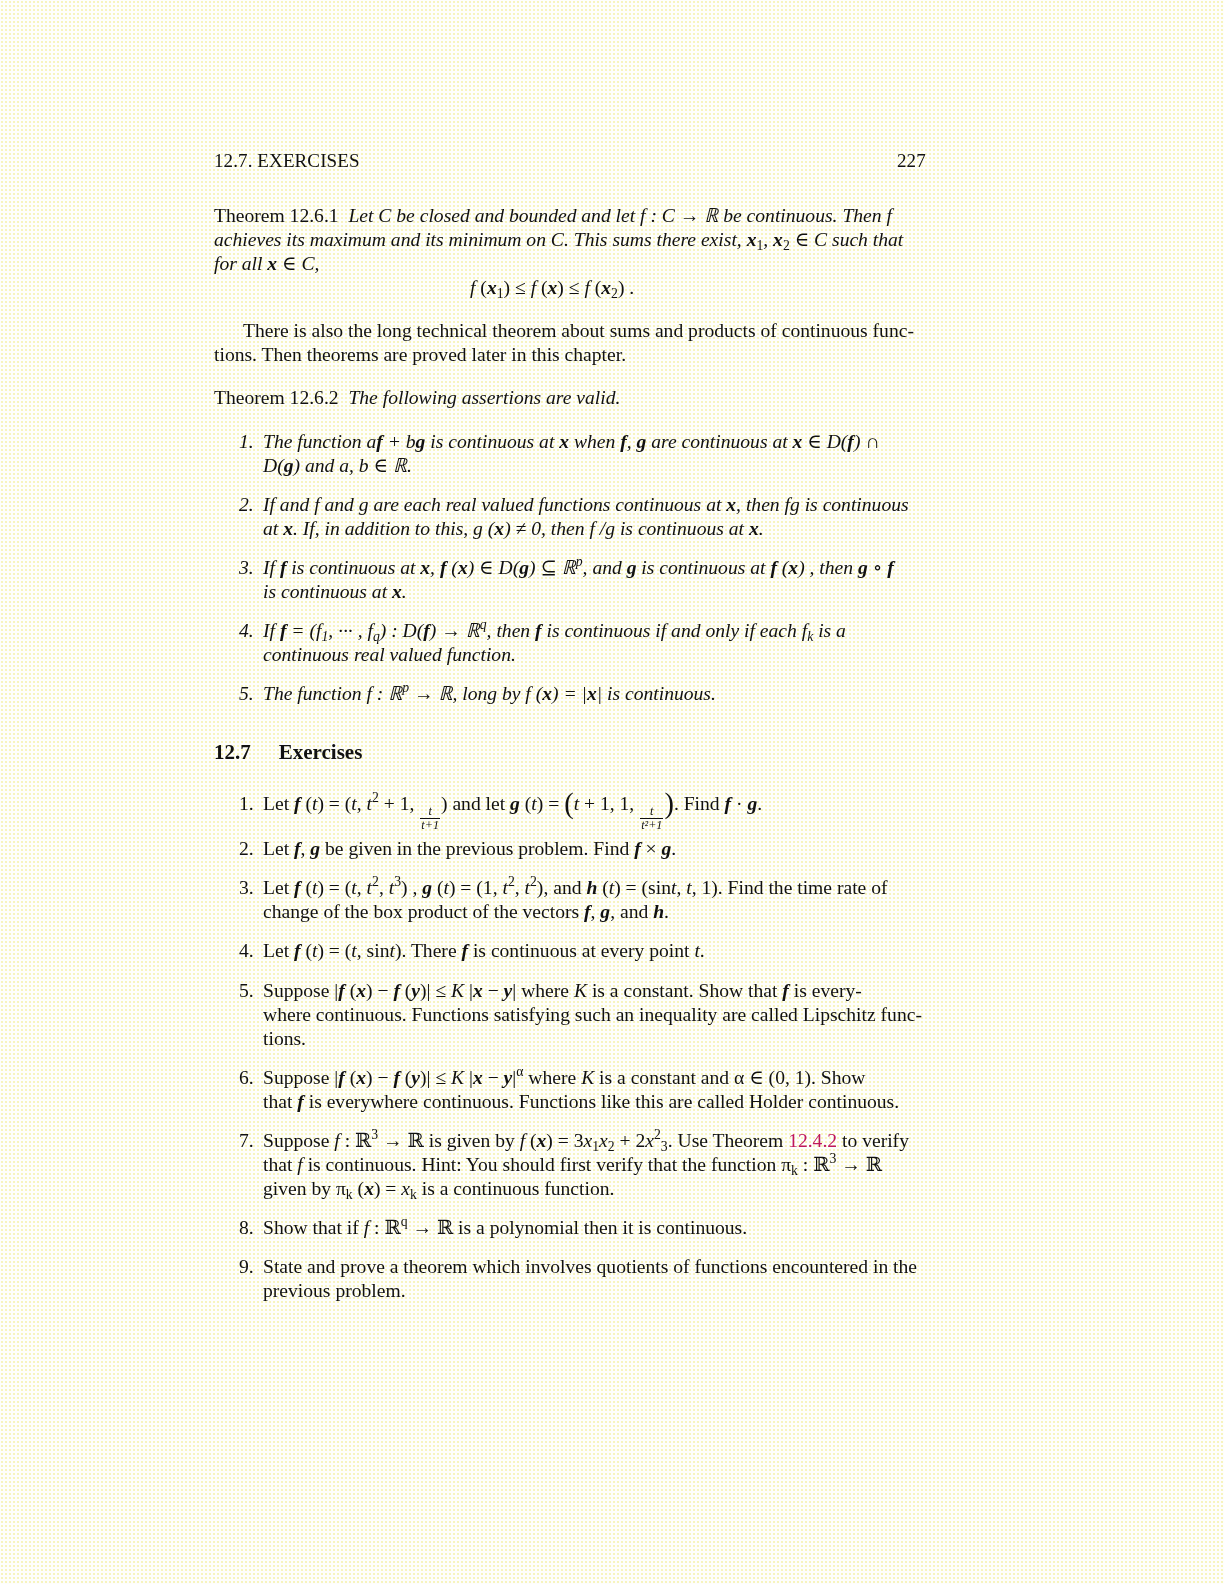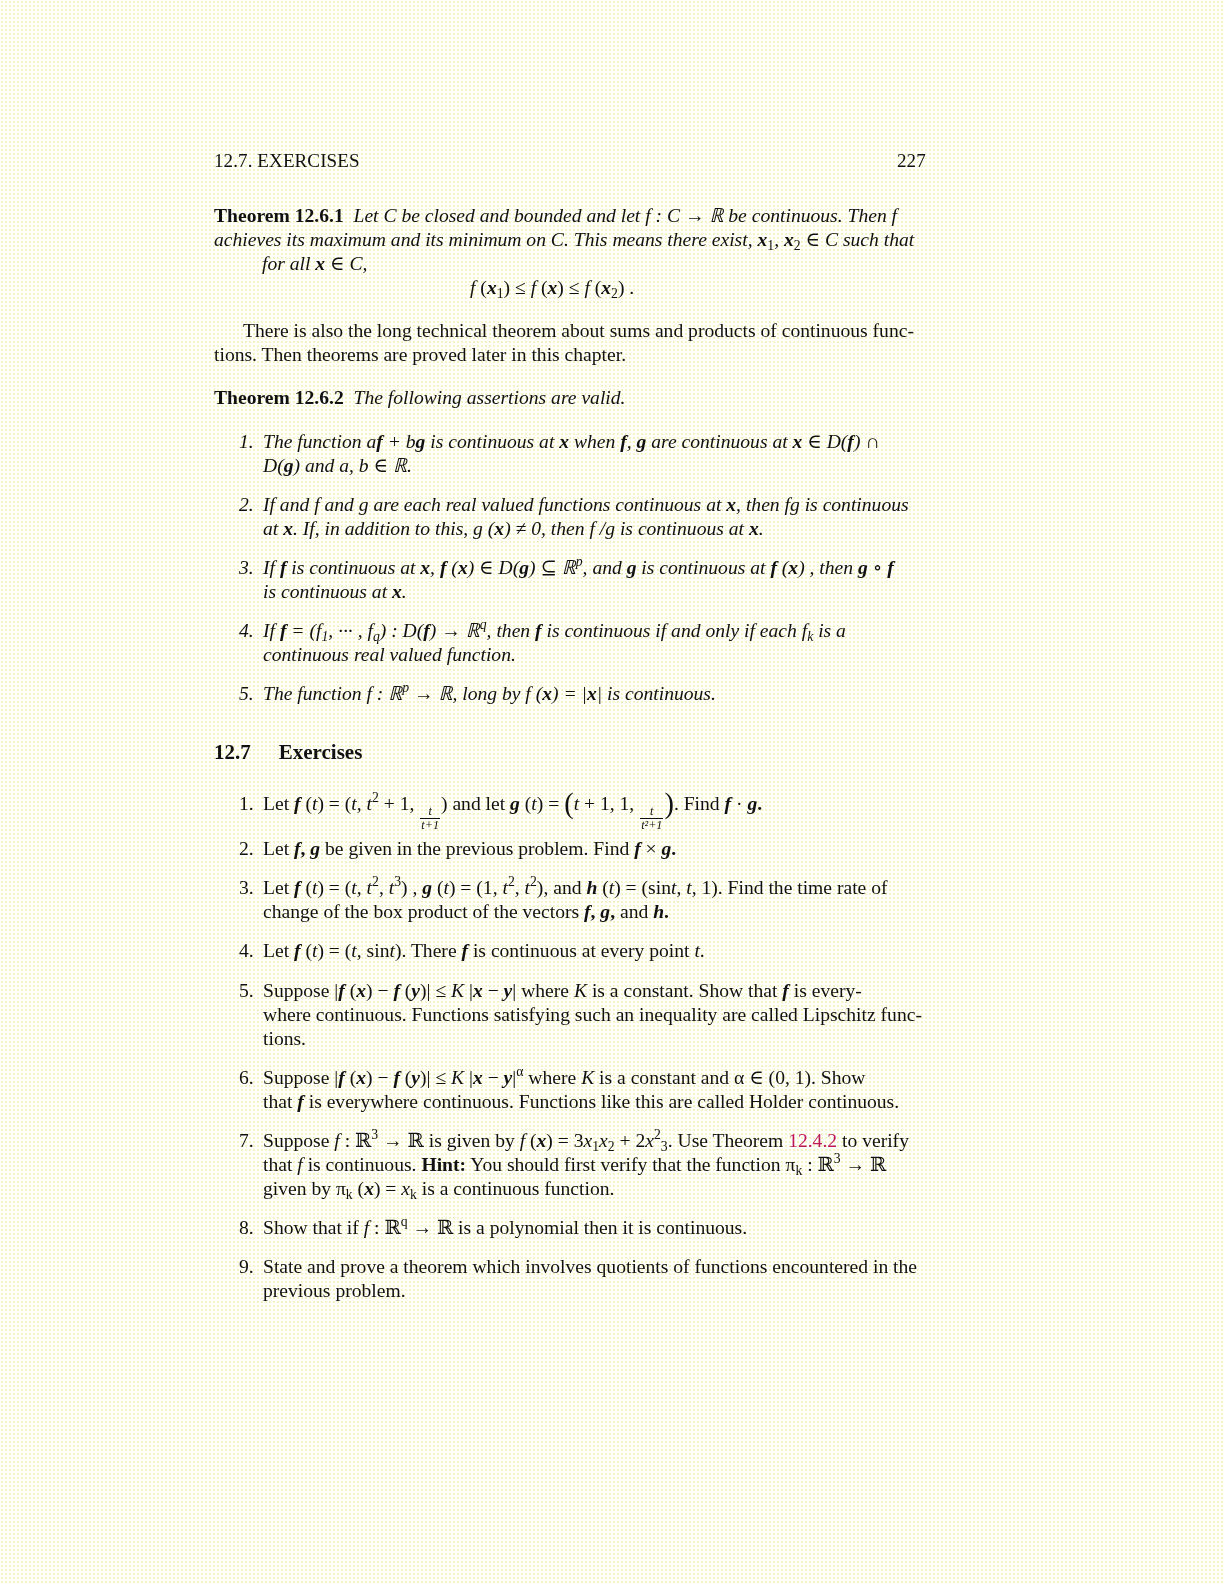--- a/index.html
+++ b/index.html
@@ -15,7 +15,7 @@
   .line { position: absolute; font-size: 19.6px; white-space: nowrap; line-height: 24px; }
   .running-head { position: absolute; top: 150px; font-size: 19px; letter-spacing: 0.1px; }
   .it { font-style: italic; }
-  .b { font-weight: bold; }
+  .b { font-weight: normal; }
   .bi { font-weight: bold; font-style: italic; }
   .sup { font-size: 0.7em; vertical-align: 0.55em; line-height: 0; }
   .sub { font-size: 0.7em; vertical-align: -0.3em; line-height: 0; }

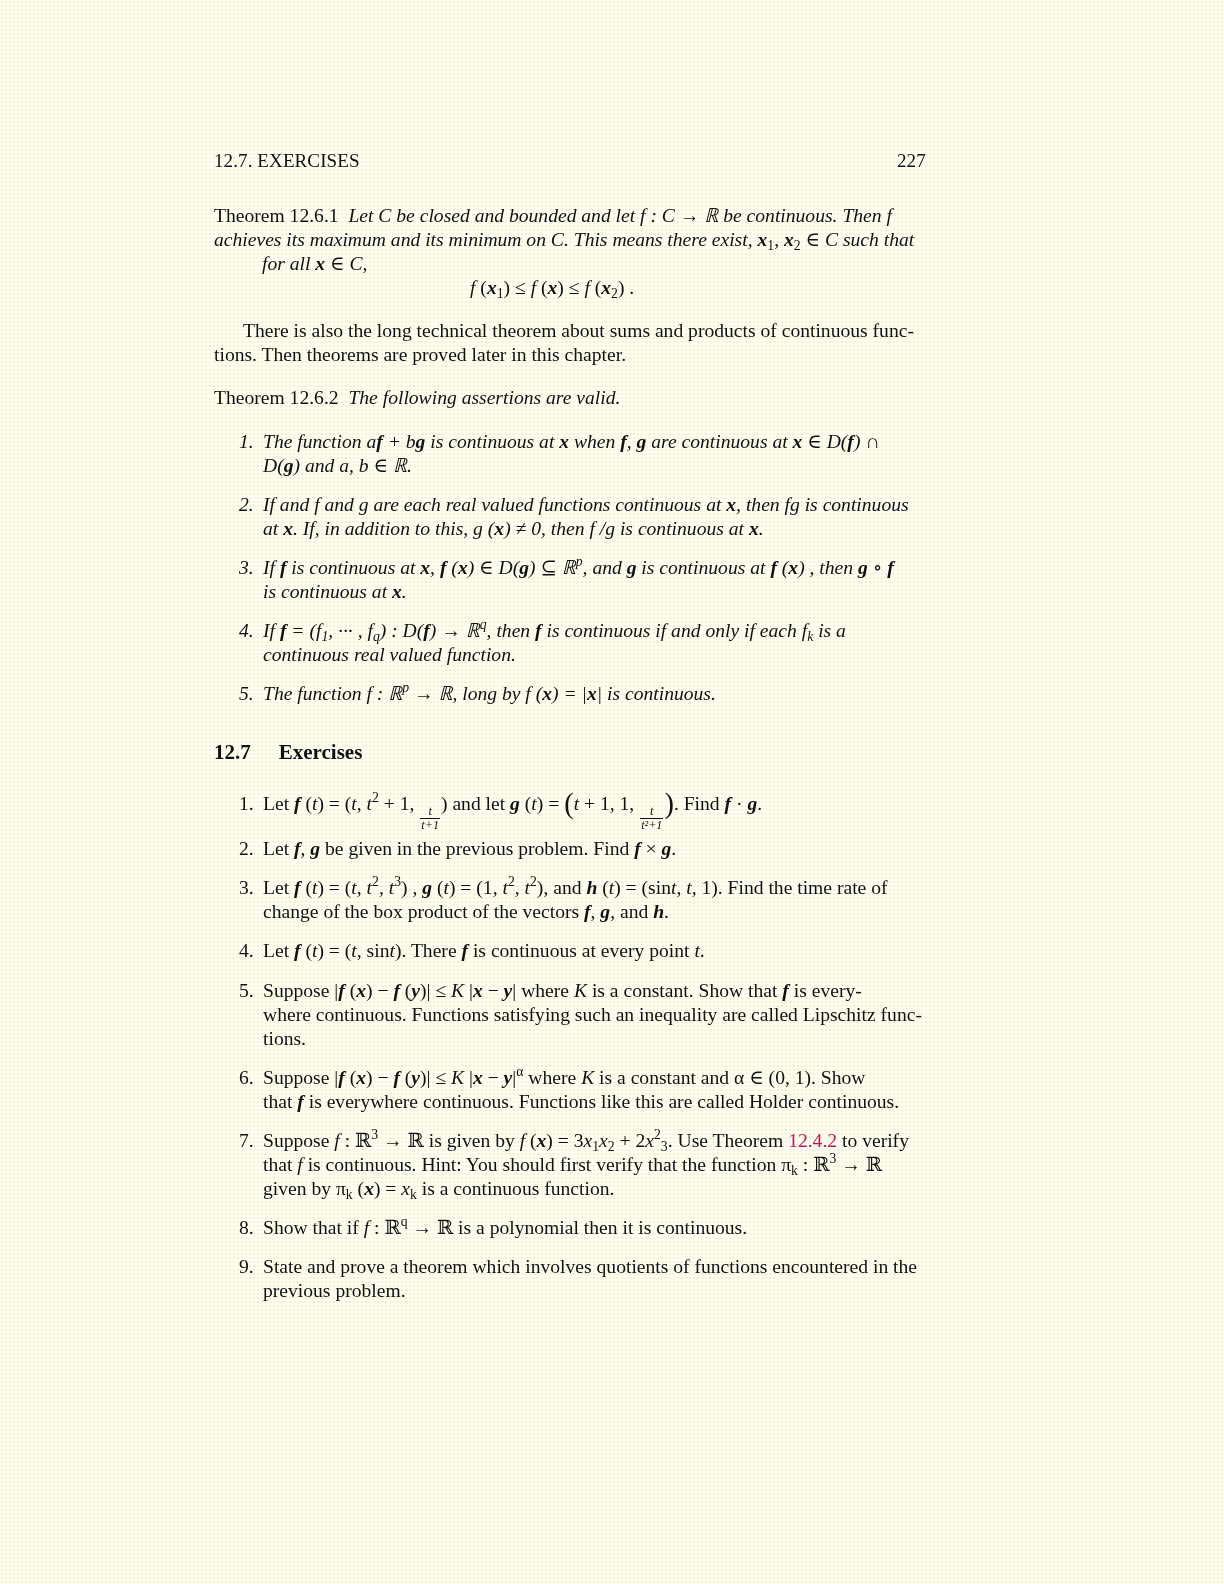--- a/index.html
+++ b/index.html
@@ -41,7 +41,7 @@
       <span class="b">Theorem 12.6.1</span>&nbsp;
       <span><span class="it">Let C be closed and bounded and let f : C → ℝ be continuous. Then f</span></span>
     </div>
-    <div class="line" style="left:214px; top:228px;"><span class="it">achieves its maximum and its minimum on C. This means there exist, </span><span class="bi">x</span><span class="sub">1</span><span class="it">, </span><span class="bi">x</span><span class="sub">2</span><span class="it"> ∈ C such that</span></div>
+    <div class="line" style="left:214px; top:228px;"><span class="it">achieves its maximum and its minimum on C. This sums there exist, </span><span class="bi">x</span><span class="sub">1</span><span class="it">, </span><span class="bi">x</span><span class="sub">2</span><span class="it"> ∈ C such that</span></div>
     <div class="line" style="left:214px; top:252px;margin-left:48px;"><span class="it">for all </span><span class="bi">x</span><span class="it"> ∈ C,</span></div>
     <div class="line" style="left:470px; top:276px;"><span class="it">f</span><span> (</span><span class="bi">x</span><span class="sub">1</span><span>) ≤ </span><span class="it">f</span><span> (</span><span class="bi">x</span><span>) ≤ </span><span class="it">f</span><span> (</span><span class="bi">x</span><span class="sub">2</span><span>) .</span></div>
   </div>

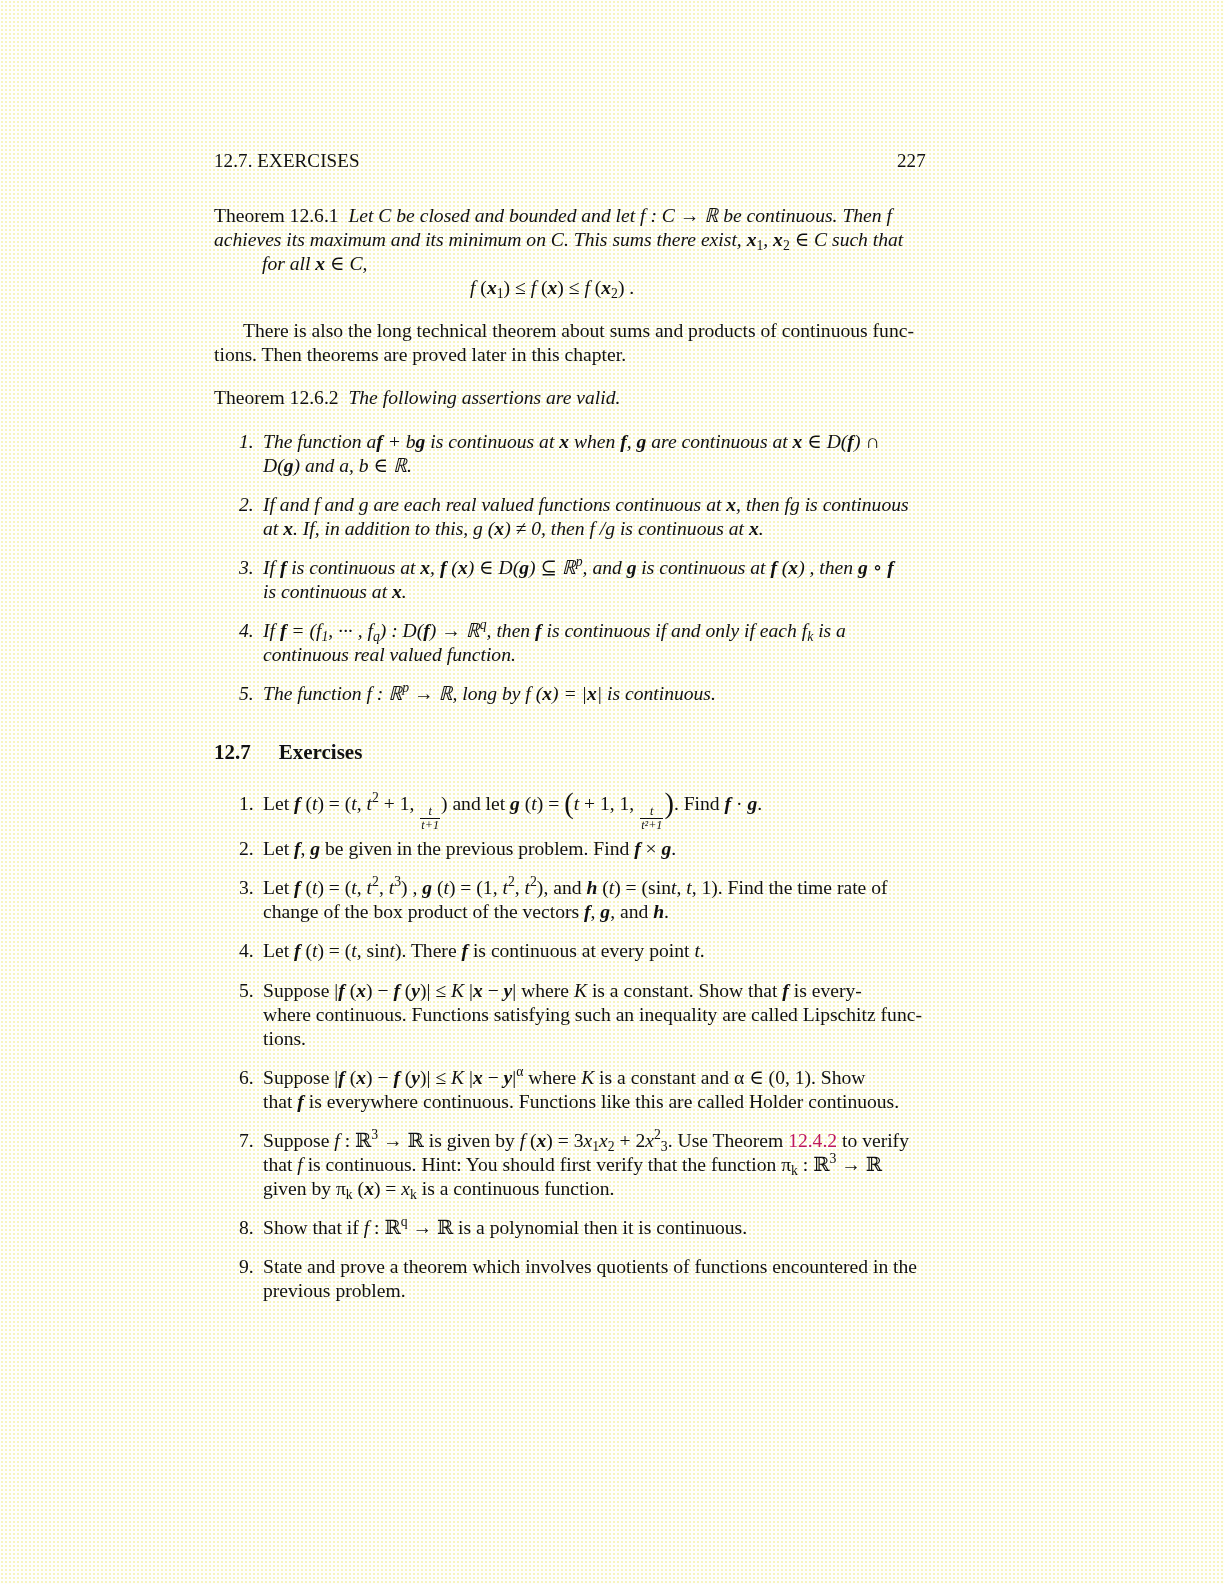--- a/index.html
+++ b/index.html
@@ -42,7 +42,7 @@
       <span><span class="it">Let C be closed and bounded and let f : C → ℝ be continuous. Then f</span></span>
     </div>
     <div class="line" style="left:214px; top:228px;"><span class="it">achieves its maximum and its minimum on C. This sums there exist, </span><span class="bi">x</span><span class="sub">1</span><span class="it">, </span><span class="bi">x</span><span class="sub">2</span><span class="it"> ∈ C such that</span></div>
-    <div class="line" style="left:214px; top:252px;margin-left:48px;"><span class="it">for all </span><span class="bi">x</span><span class="it"> ∈ C,</span></div>
+    <div class="line" style="left:214px; top:252px;"><span class="it">for all </span><span class="bi">x</span><span class="it"> ∈ C,</span></div>
     <div class="line" style="left:470px; top:276px;"><span class="it">f</span><span> (</span><span class="bi">x</span><span class="sub">1</span><span>) ≤ </span><span class="it">f</span><span> (</span><span class="bi">x</span><span>) ≤ </span><span class="it">f</span><span> (</span><span class="bi">x</span><span class="sub">2</span><span>) .</span></div>
   </div>
 

